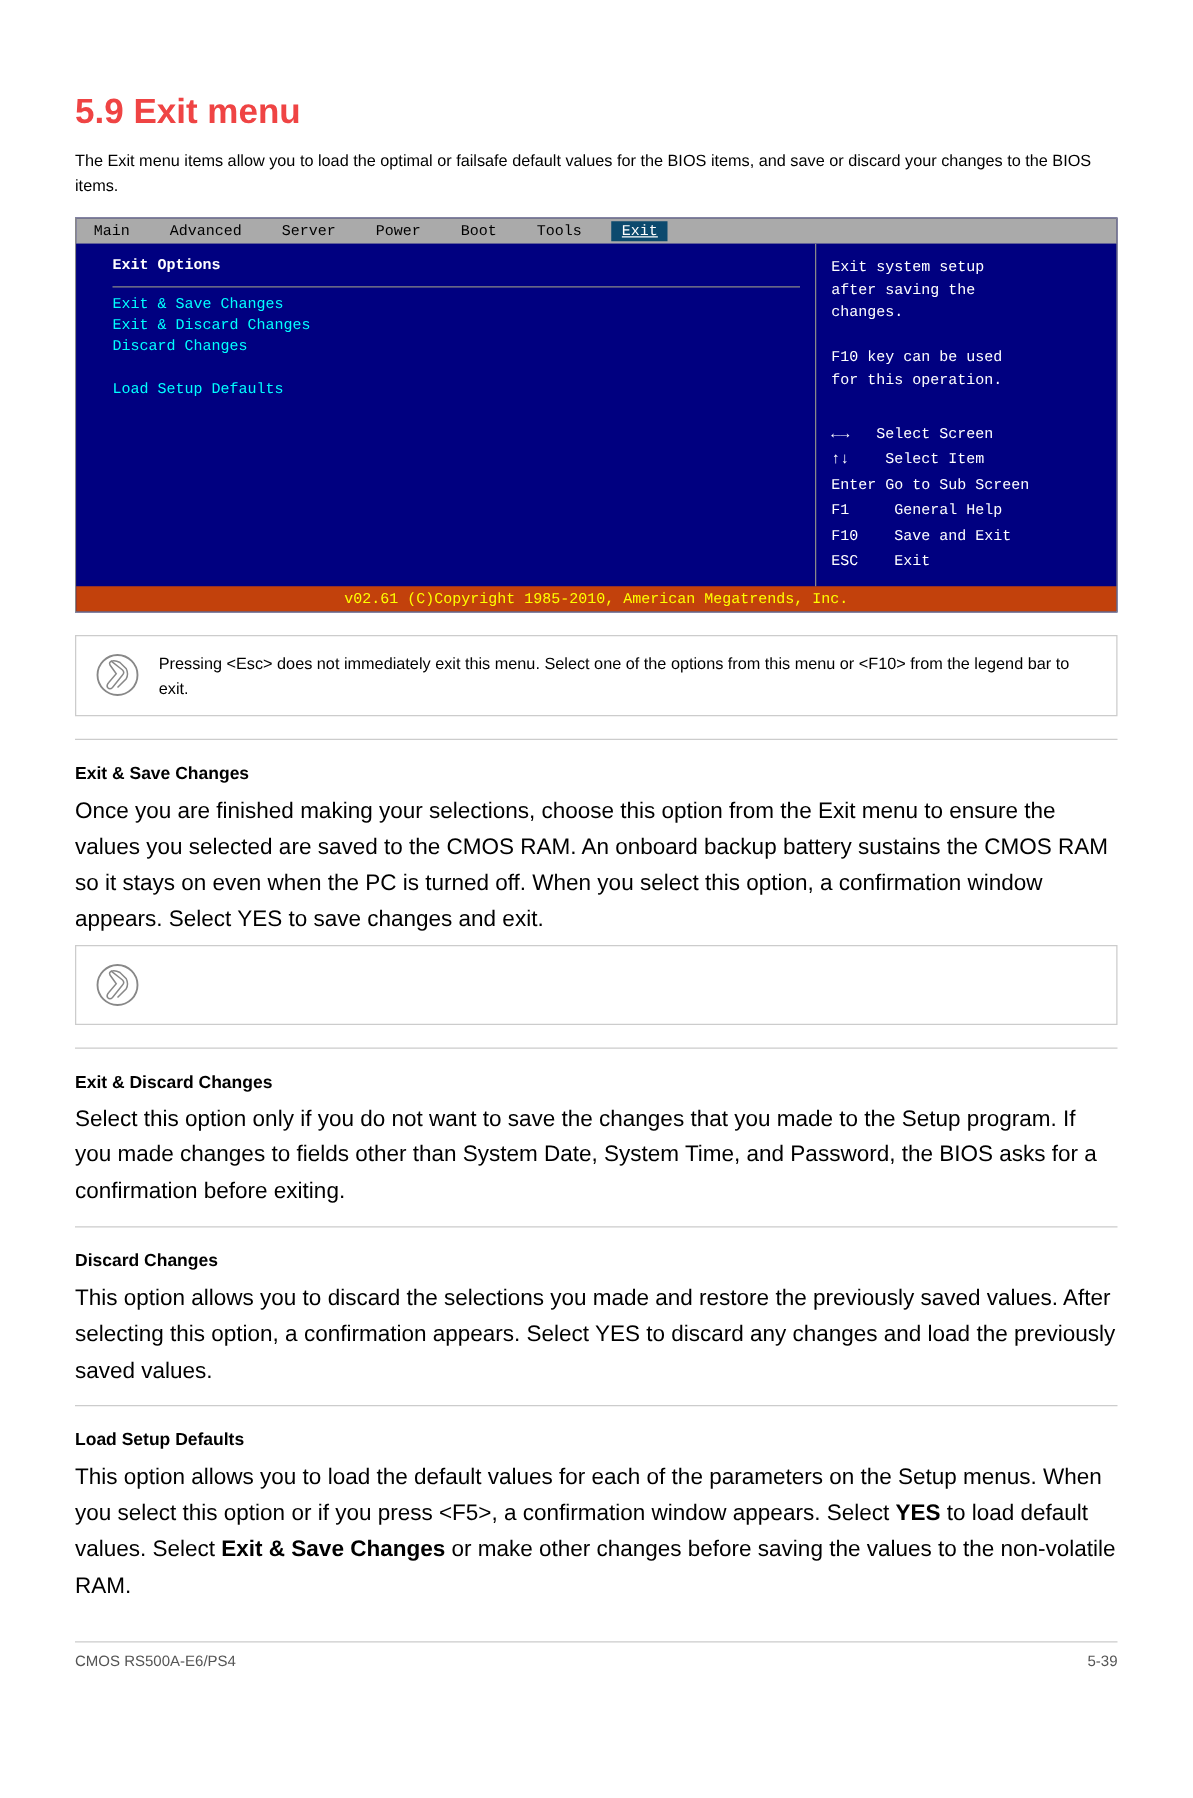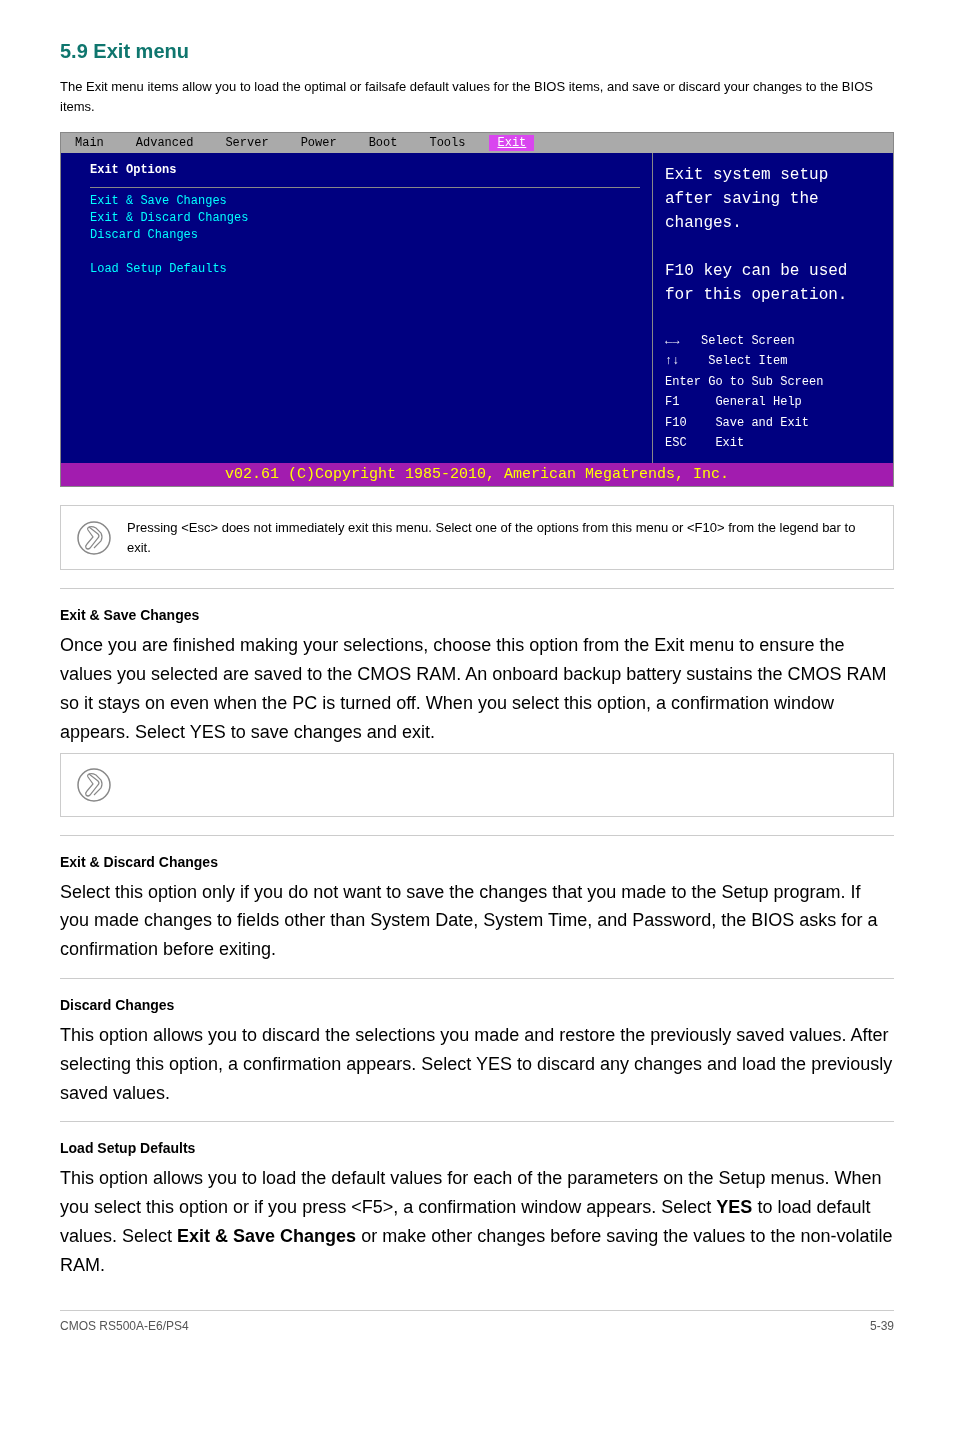--- a/index.html
+++ b/index.html
@@ -14,10 +14,11 @@
     }
 
     h1.page-title {
-      font-size: 20px;
+      font-size: 28px;
       font-weight: bold;
       margin-bottom: 14px;
-      color: #0f766e;
+      color: #ef4444;
+      margin-top: 33px;
     }
 
     .intro-text {

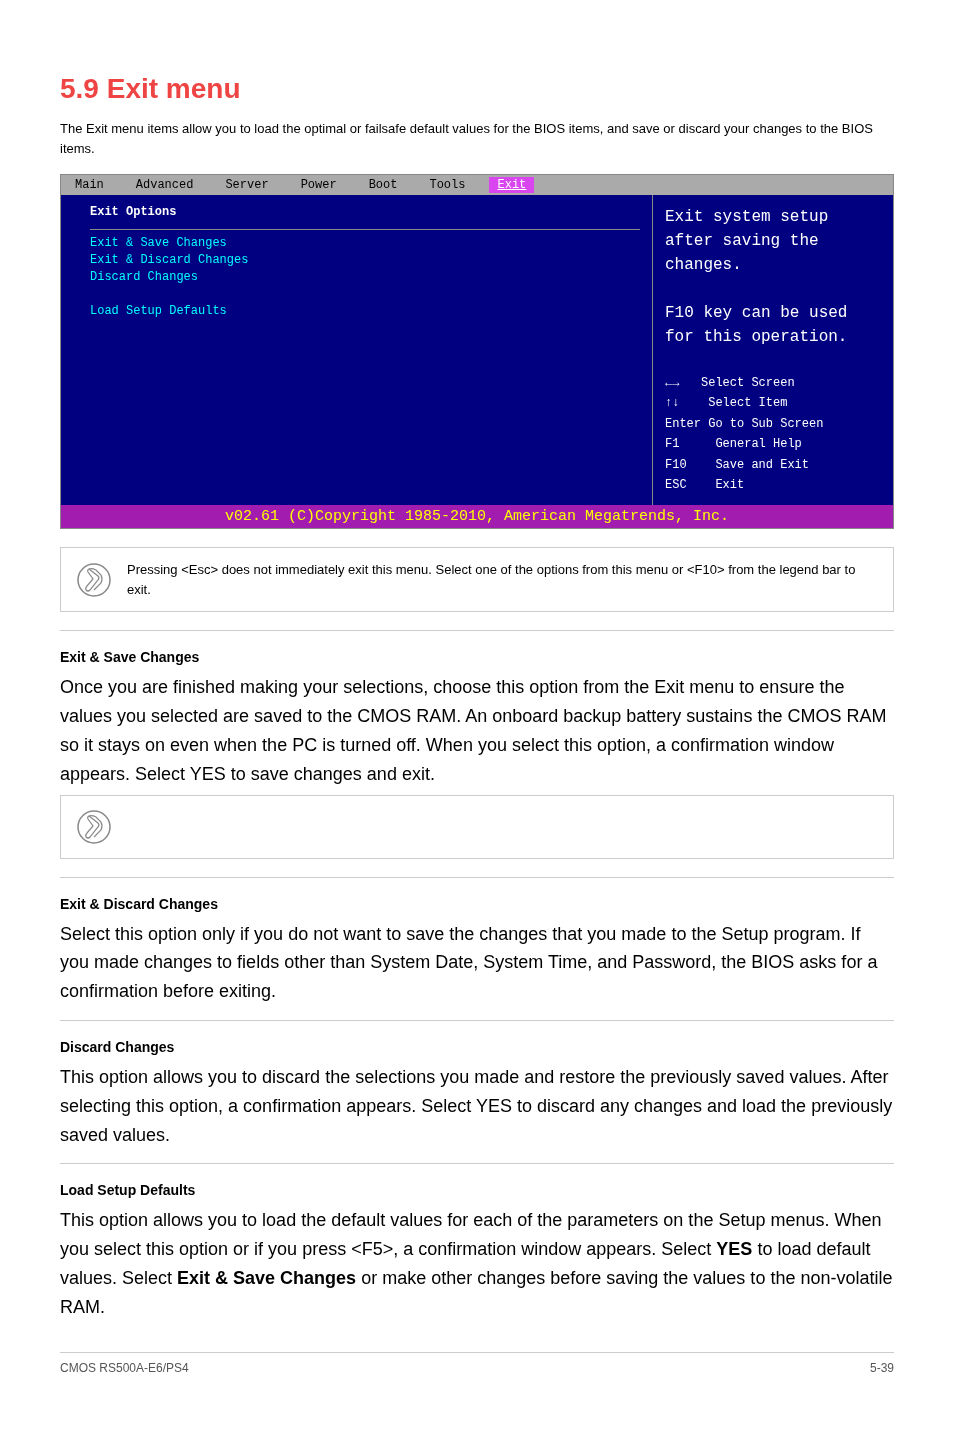--- a/index.html
+++ b/index.html
@@ -63,7 +63,7 @@
     }
 
     .bios-menu-bar span.active {
-      background: #d946ef;
+      background: #0c4a6e;
       color: #fff;
       text-decoration: underline;
     }

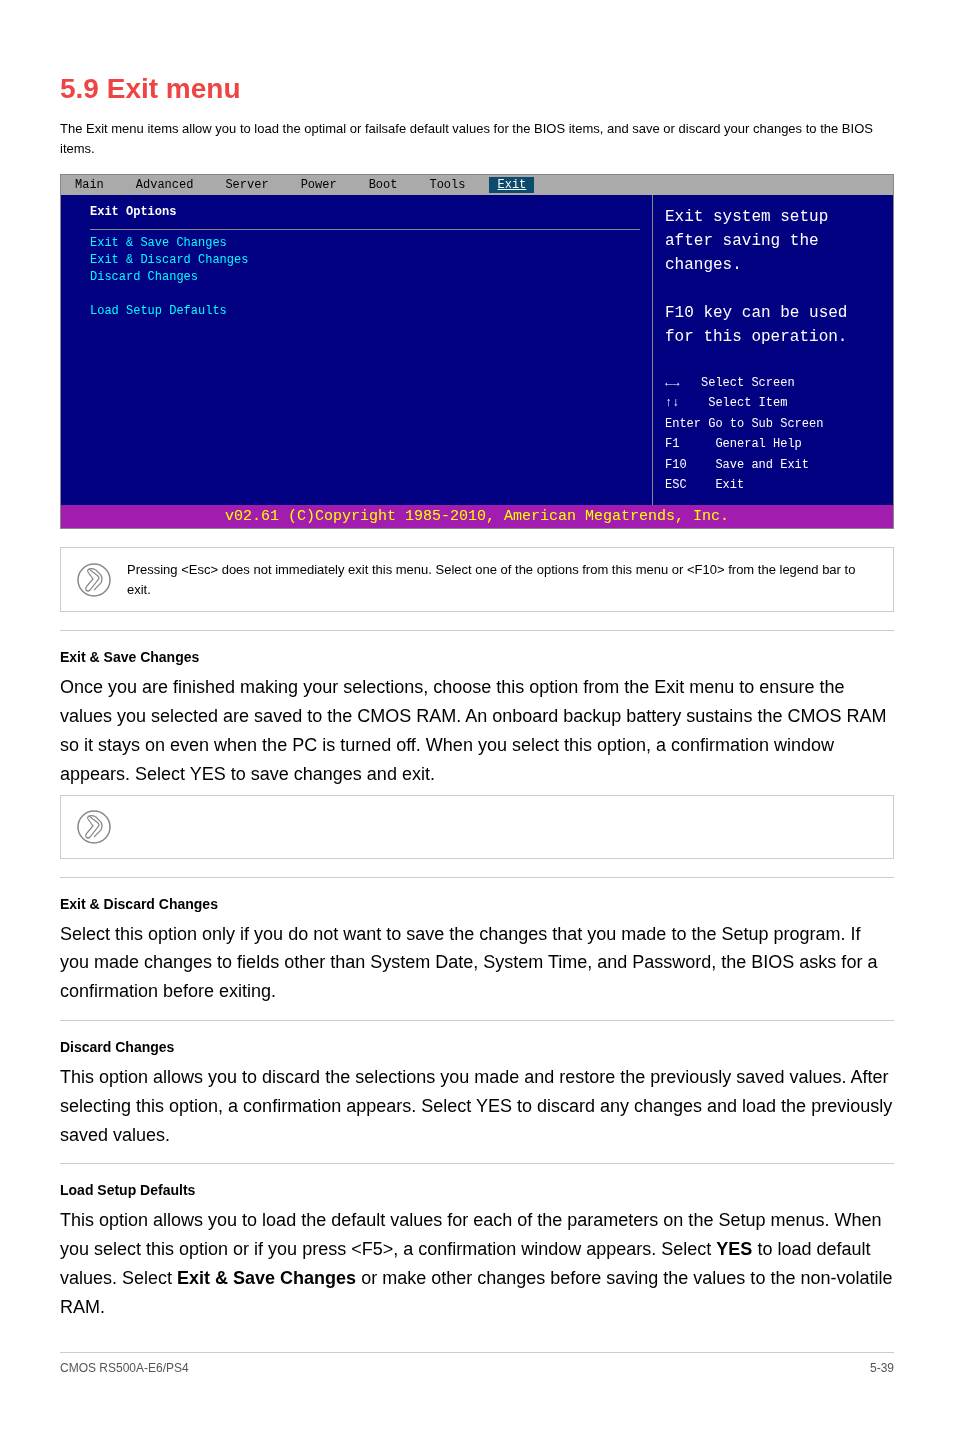--- a/index.html
+++ b/index.html
@@ -114,7 +114,7 @@
 
     .bios-right .help-text {
       color: #fff;
-      font-size: 16px;
+      font-size: 12px;
       line-height: 1.5;
       margin-bottom: 24px;
     }

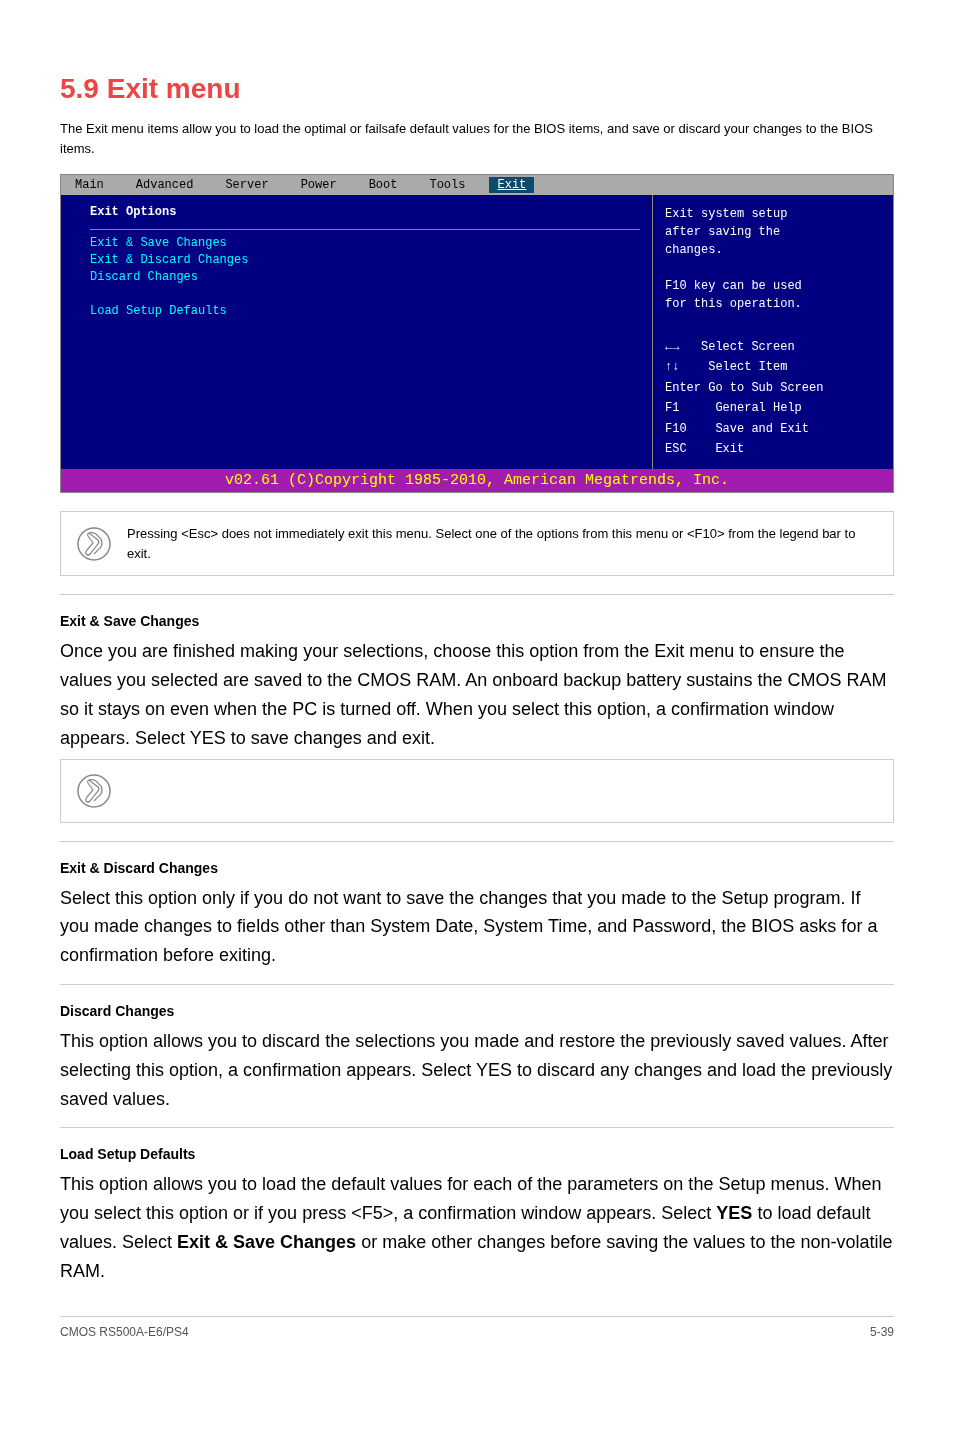--- a/index.html
+++ b/index.html
@@ -127,12 +127,12 @@
     }
 
     .bios-footer {
-      background: #a21caf;
+      background: #c2410c;
       color: #ff0;
       text-align: center;
       padding: 3px 0;
       font-family: 'Courier New', Courier, monospace;
-      font-size: 15px;
+      font-size: 12px;
     }
 
     

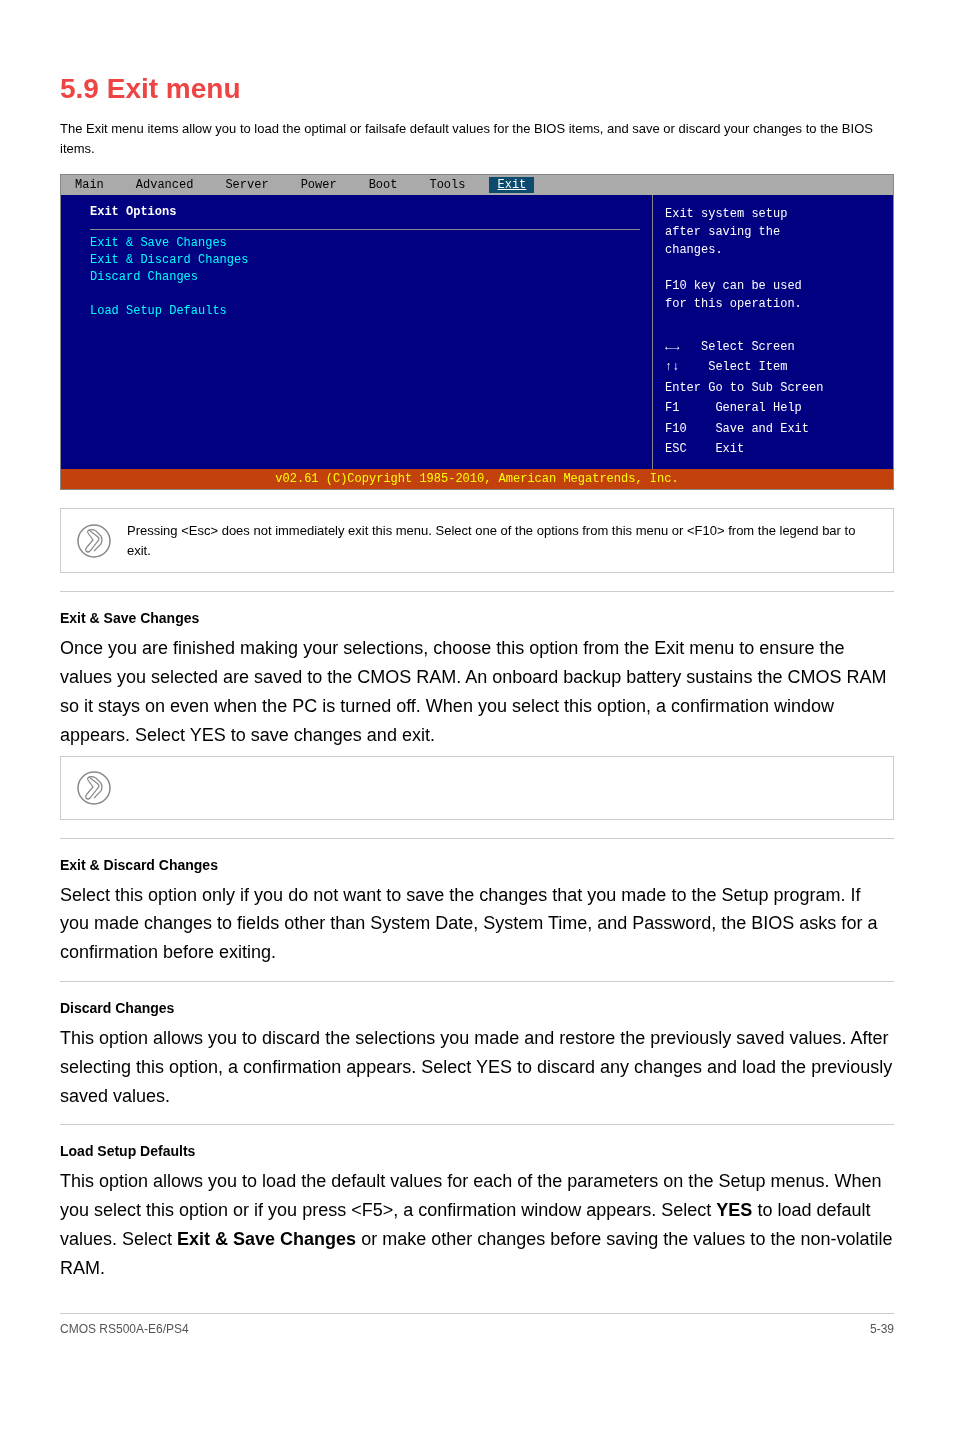--- a/index.html
+++ b/index.html
@@ -139,7 +139,7 @@
     .note-box {
       border: 1px solid #ccc;
       display: flex;
-      align-items: center;
+      align-items: flex-start;
       padding: 12px 14px;
       margin-bottom: 18px;
       gap: 14px;

